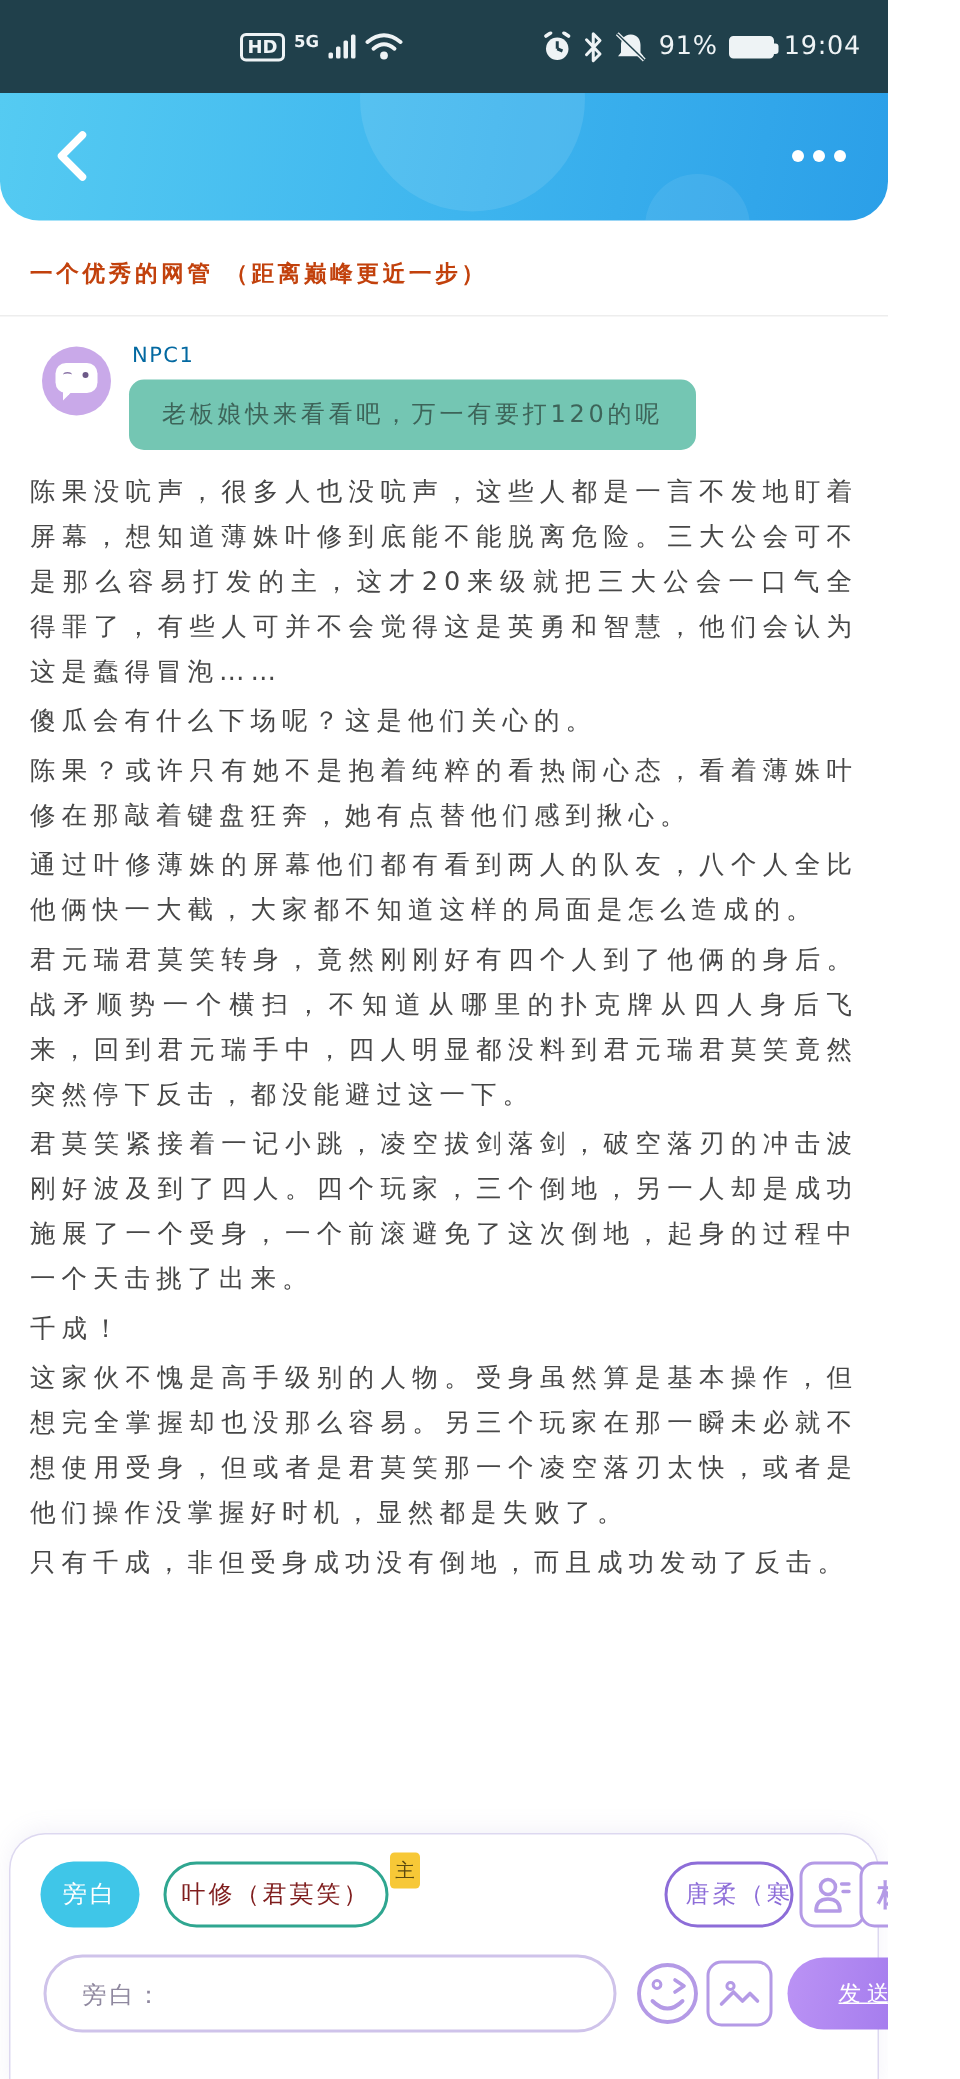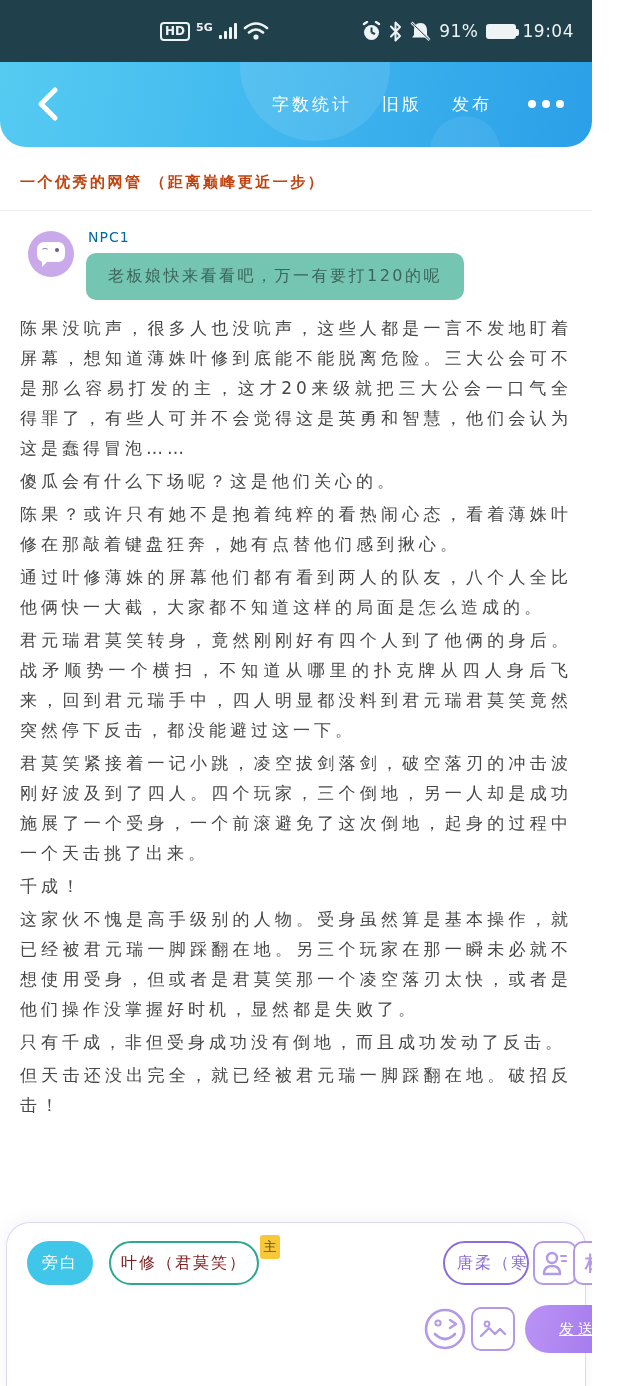--- a/index.html
+++ b/index.html
@@ -127,11 +127,6 @@
         <polyline points="18,3 4,17 18,31" fill="none" stroke="#fff" stroke-width="5" stroke-linecap="round" stroke-linejoin="round"></polyline>
       </svg>
     </div>
-    <div class="hdr-nav">
-      <span>字数统计</span>
-      <span>旧版</span>
-      <span>发布</span>
-    </div>
     <div class="more-dots">
         <i></i>
         <i></i>

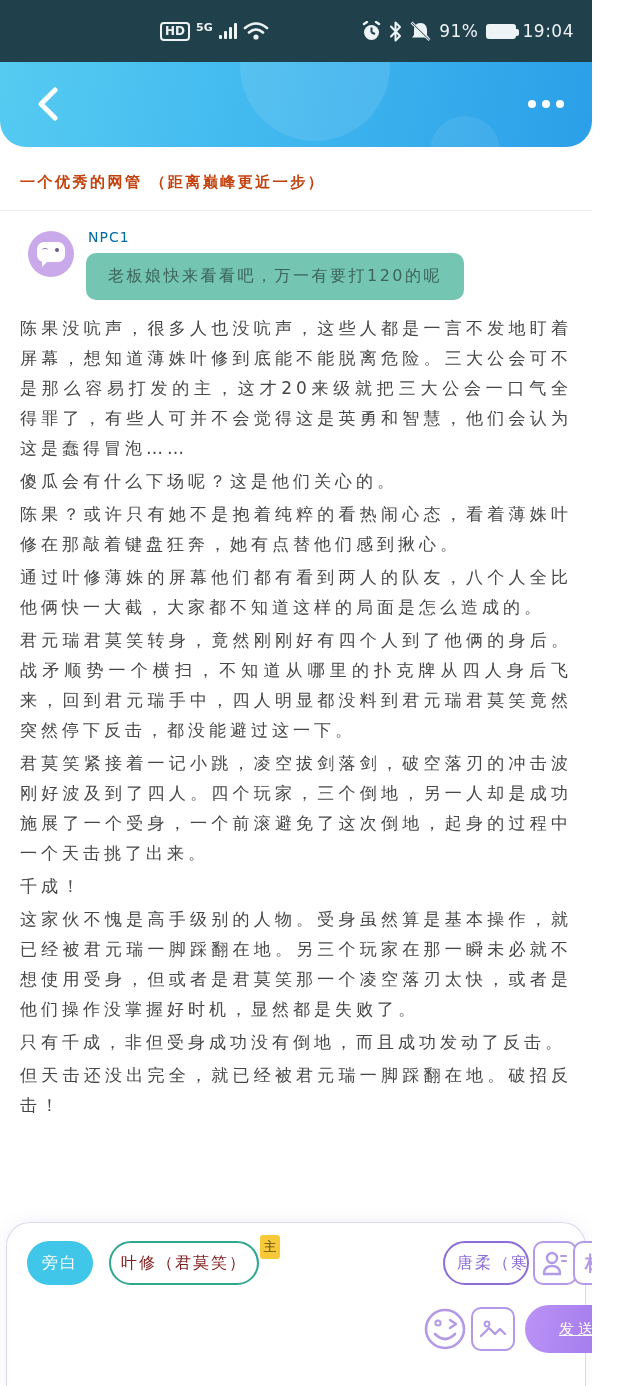--- a/index.html
+++ b/index.html
@@ -160,7 +160,7 @@
     <p>君元瑞君莫笑转身，竟然刚刚好有四个人到了他俩的身后。战矛顺势一个横扫，不知道从哪里的扑克牌从四人身后飞来，回到君元瑞手中，四人明显都没料到君元瑞君莫笑竟然突然停下反击，都没能避过这一下。</p>
     <p>君莫笑紧接着一记小跳，凌空拔剑落剑，破空落刃的冲击波刚好波及到了四人。四个玩家，三个倒地，另一人却是成功施展了一个受身，一个前滚避免了这次倒地，起身的过程中一个天击挑了出来。</p>
     <p>千成！</p>
-    <p>这家伙不愧是高手级别的人物。受身虽然算是基本操作，就已经被君元瑞一脚踩翻在地。另三个玩家在那一瞬未必就不想使用受身，但或者是君莫笑那一个凌空落刃太快，或者是他们操作没掌握好时机，显然都是失败了。</p>
+    <p>这家伙不愧是高手级别的人物。受身虽然算是基本操作，但想完全掌握却也没那么容易。另三个玩家在那一瞬未必就不想使用受身，但或者是君莫笑那一个凌空落刃太快，或者是他们操作没掌握好时机，显然都是失败了。</p>
     <p>只有千成，非但受身成功没有倒地，而且成功发动了反击。</p>
     <p>但天击还没出完全，就已经被君元瑞一脚踩翻在地。破招反击！</p>
   </div>

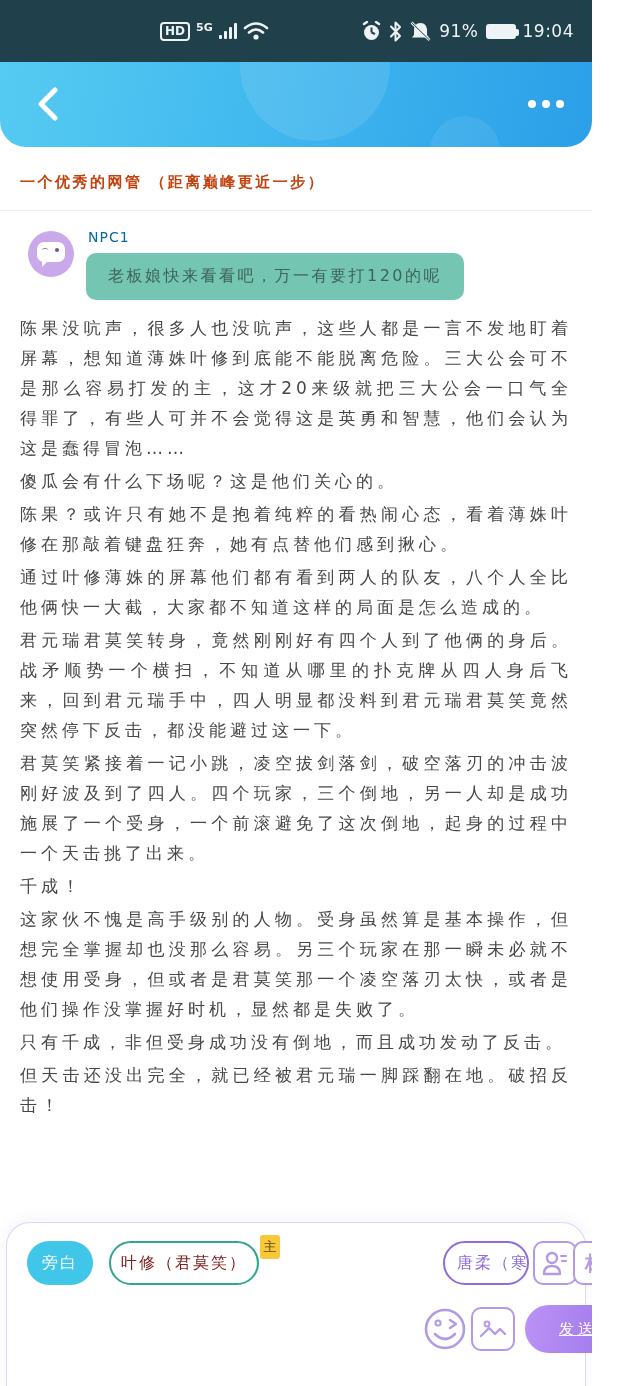--- a/index.html
+++ b/index.html
@@ -162,7 +162,6 @@
     <p>千成！</p>
     <p>这家伙不愧是高手级别的人物。受身虽然算是基本操作，但想完全掌握却也没那么容易。另三个玩家在那一瞬未必就不想使用受身，但或者是君莫笑那一个凌空落刃太快，或者是他们操作没掌握好时机，显然都是失败了。</p>
     <p>只有千成，非但受身成功没有倒地，而且成功发动了反击。</p>
-    <p>但天击还没出完全，就已经被君元瑞一脚踩翻在地。破招反击！</p>
   </div>
 
   <div class="panel">

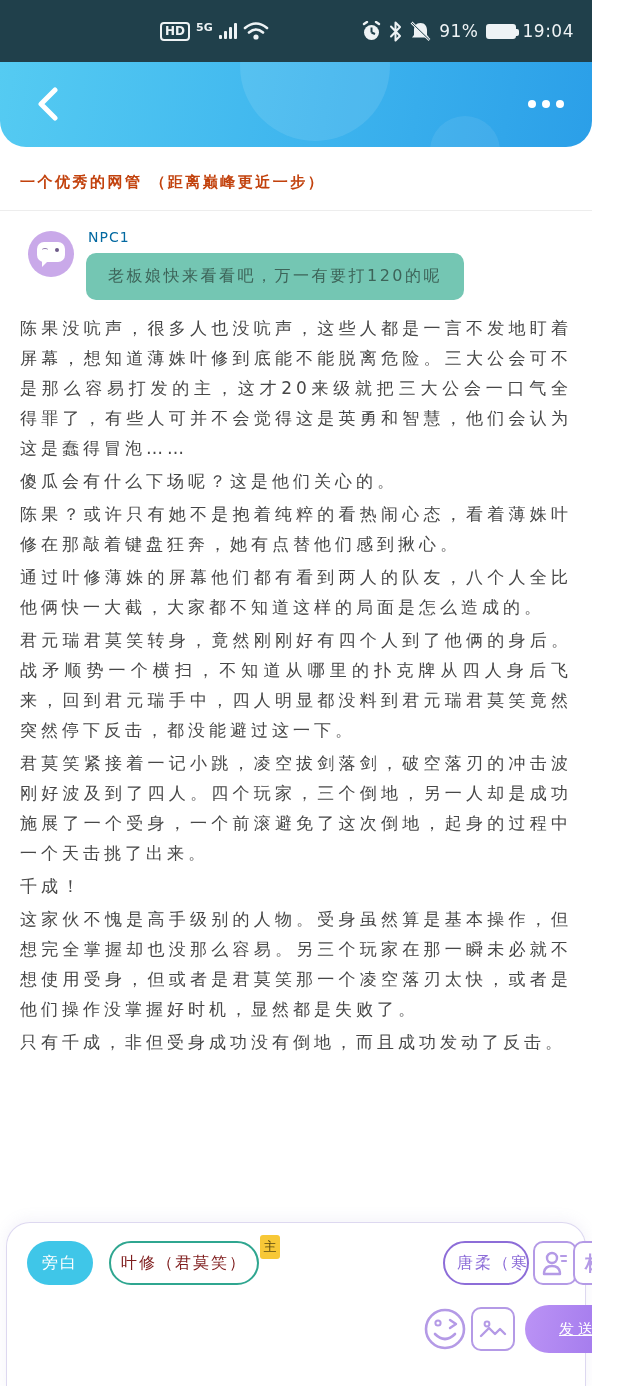--- a/index.html
+++ b/index.html
@@ -183,6 +183,7 @@
       <span class="tag-char">标</span>
     </div>
 
+    <input class="composer-input" placeholder="旁白：" style="">
 
     <svg class="round-icon icon-emoji" width="44" height="44" viewBox="0 0 44 44">
       <circle cx="22" cy="22" r="19" fill="none" stroke="#b49ae6" stroke-width="2.6"></circle>

